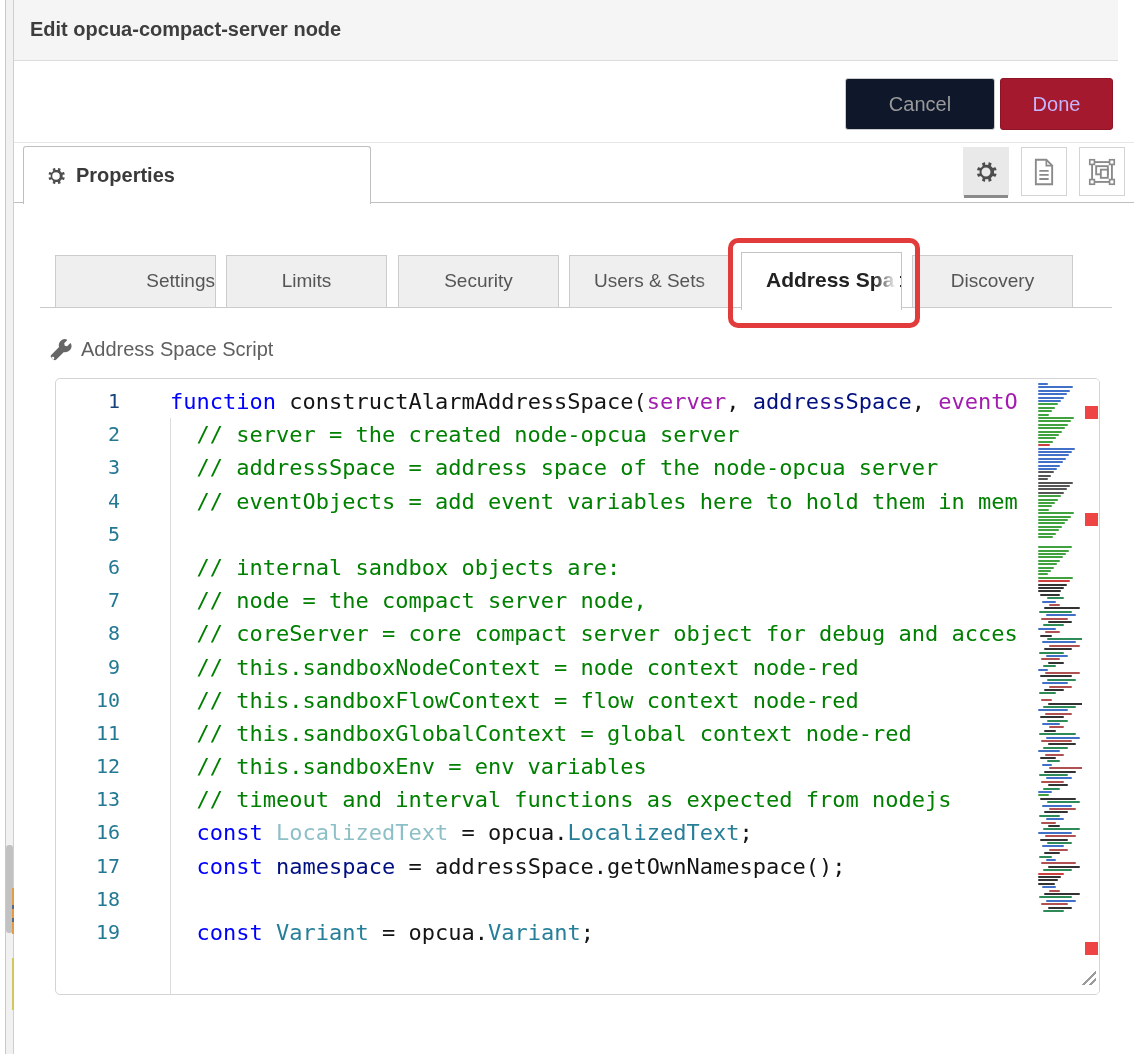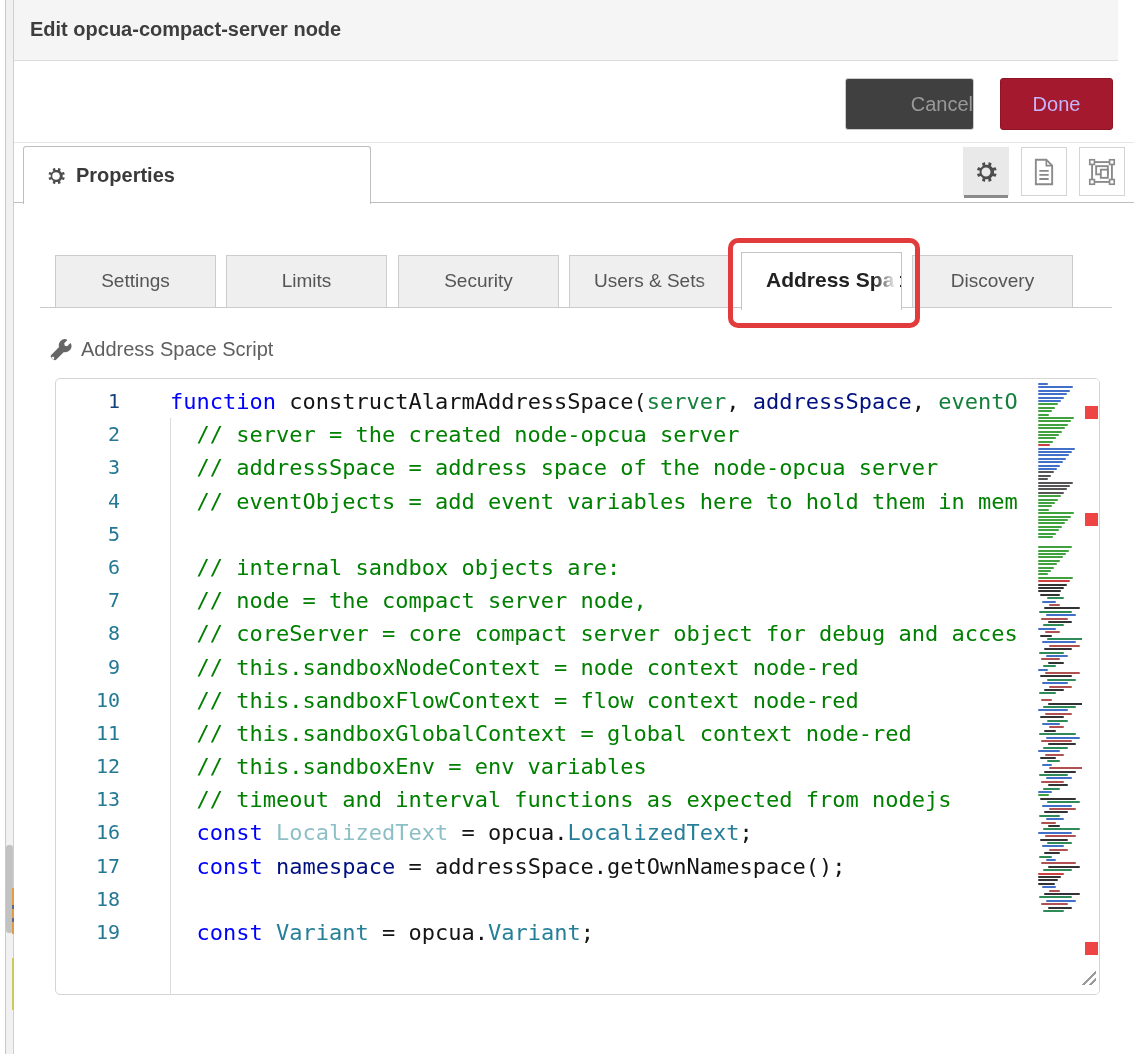--- a/index.html
+++ b/index.html
@@ -26,7 +26,7 @@
   .btn { position:absolute; top:78px; height:52px; font-size:20px; border-radius:3px; cursor:pointer;
          font-family:"Liberation Sans", sans-serif; }
   .btn-delete { left:13px;  width:121px; background:#fff; border:1px solid #ccc; color:#a0a0a0; }
-  .btn-cancel { left:831px; width:129px; background:#404040; border:1px solid #ccc; color:#999;text-align:right; }
+  .btn-cancel { left:831px; width:150px; background:#0f172a; border:1px solid #ccc; color:#999; }
   .btn-done   { left:986px; width:113px; background:#a4192d; border:1px solid #8d1526; color:#c4b5fd; }
 
   .toolbar-divider { position:absolute; left:0; right:0; top:142px; height:1px; background:#e7e7e7; }

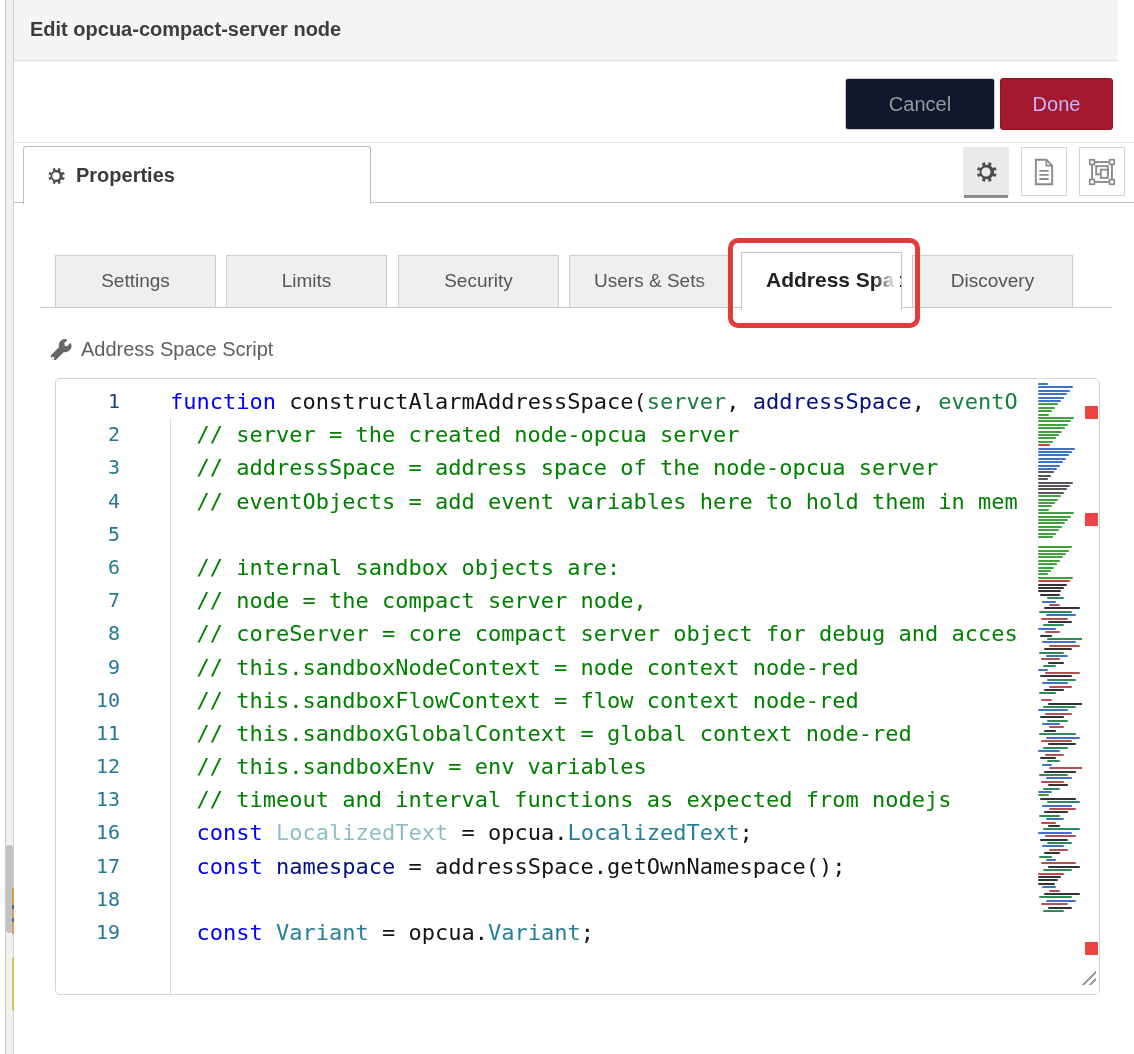--- a/index.html
+++ b/index.html
@@ -49,7 +49,7 @@
   .ntab { position:absolute; top:255px; width:161px; height:53px; background:#efefef; border:1px solid #ccc;
           color:#555; font-size:19px; text-align:center; line-height:50px; cursor:pointer; z-index:1;
           overflow:hidden; white-space:nowrap; }
-  .t0 { left:41px; } .t1 { left:212px; } .t2 { left:384px; } .t3 { left:555px; } .t5 { left:898px; }
+  .t0 { left:41px;text-align:right; } .t1 { left:212px; } .t2 { left:384px; } .t3 { left:555px; } .t5 { left:898px; }
   .ntab-active { position:absolute; left:727px; top:252px; width:161px; height:58px; background:#fff;
                  border:1px solid #c4c4c4; border-bottom:none; z-index:2; overflow:hidden; white-space:nowrap;
                  font-size:21px; font-weight:bold; color:#222; line-height:54px; padding-left:24px; cursor:pointer; }

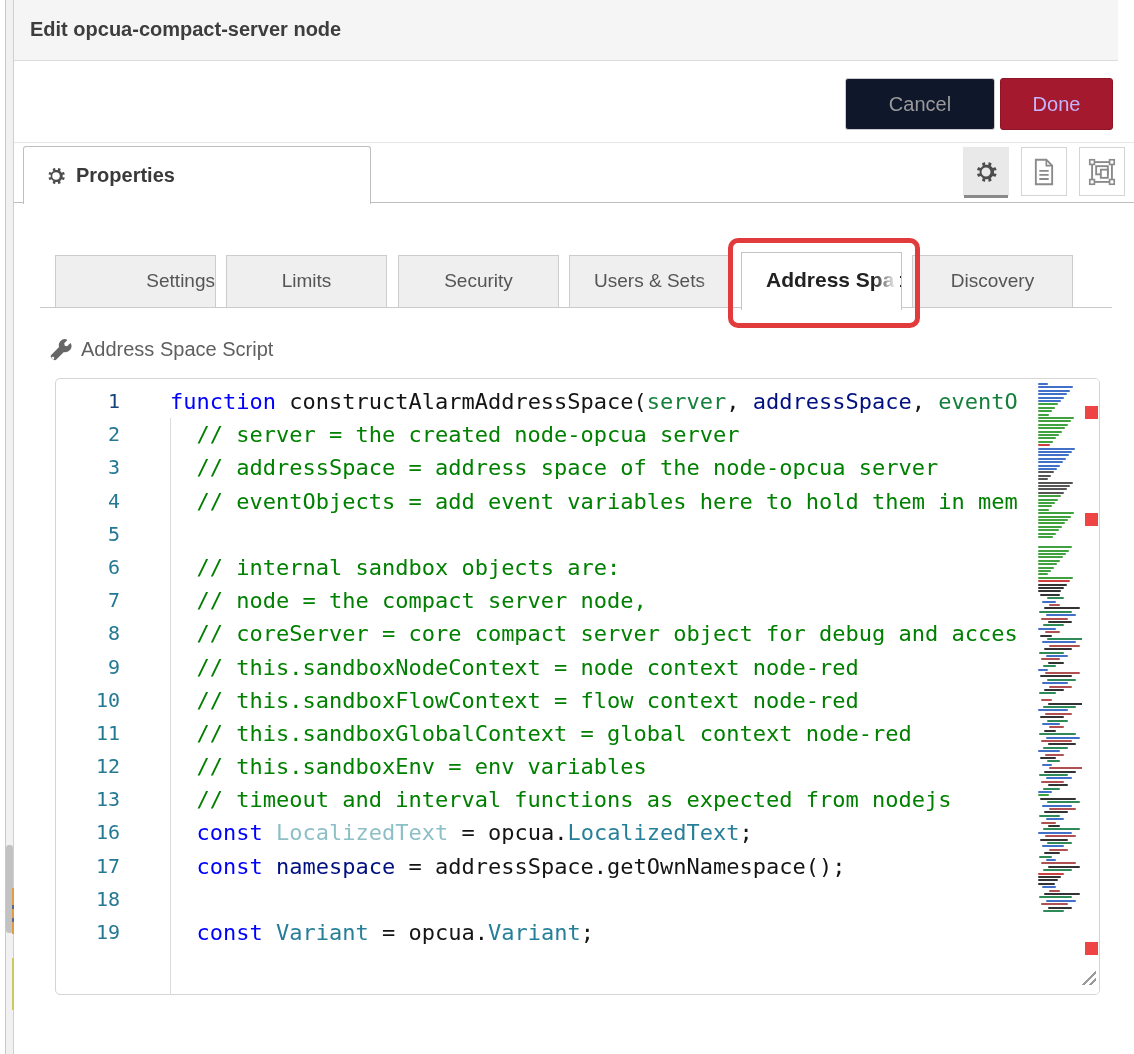--- a/index.html
+++ b/index.html
@@ -77,7 +77,7 @@
   .cm  { color:#008000; }
   .pl  { color:#141414; }
   .pd  { color:#001080; }
-  .pg  { color:#15803d; }
+  .pg  { color:#a21caf; }
   .ty  { color:#267f99; }
   .tyf { color:#8dbfc7; }
   .err { color:#141414; text-decoration:underline; text-decoration-style:wavy; text-decoration-color:#e51400;

